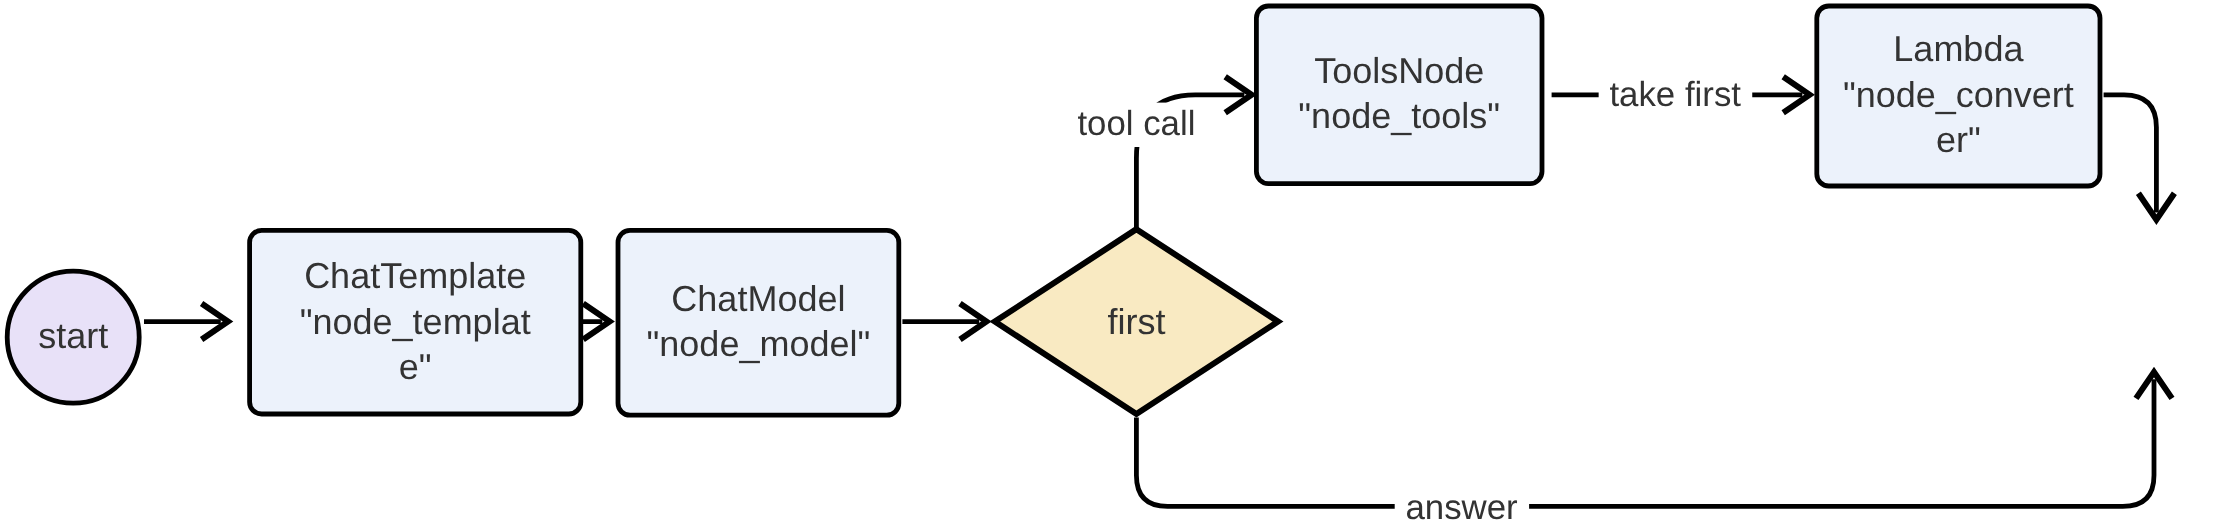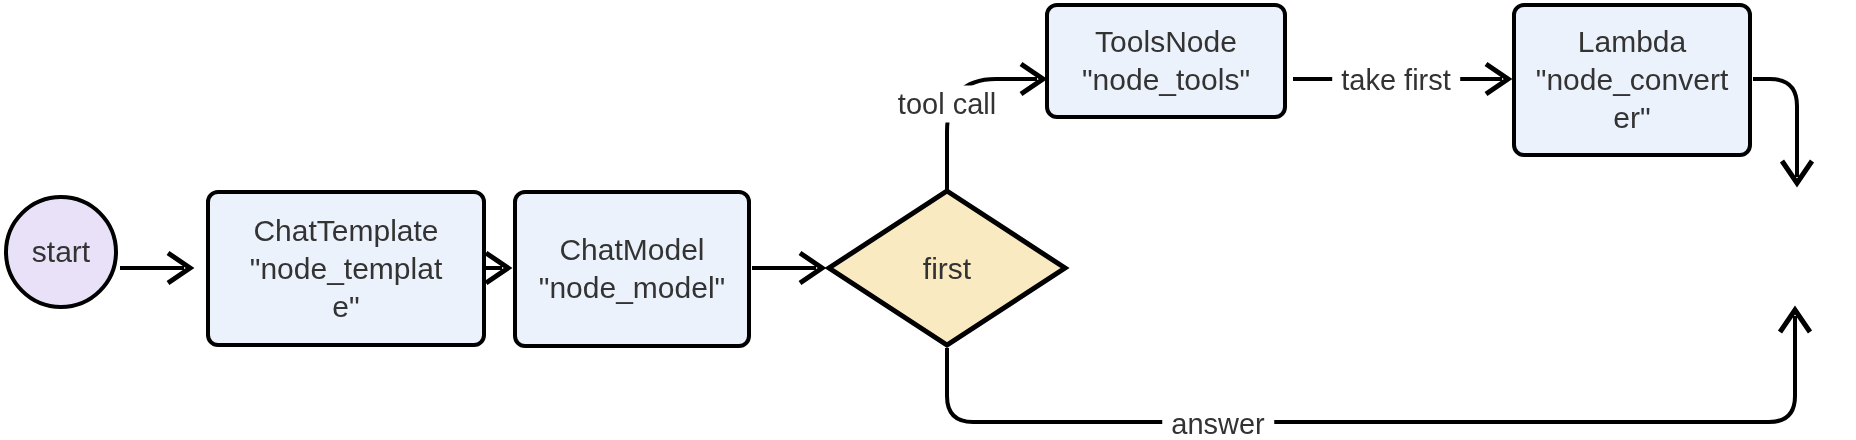--- a/index.html
+++ b/index.html
@@ -114,7 +114,7 @@
 
   <div class="diamond-label" style="left:947px; top:269px;">first</div>
 
-  <div class="node-box" style="left:1045px; top:3px; width:242px; height:116px;">
+  <div class="node-box" style="left:1045px; top:3px; width:242px; height:152px;">
     <span>ToolsNode</span>
     <span>"node_tools"</span>
   </div>

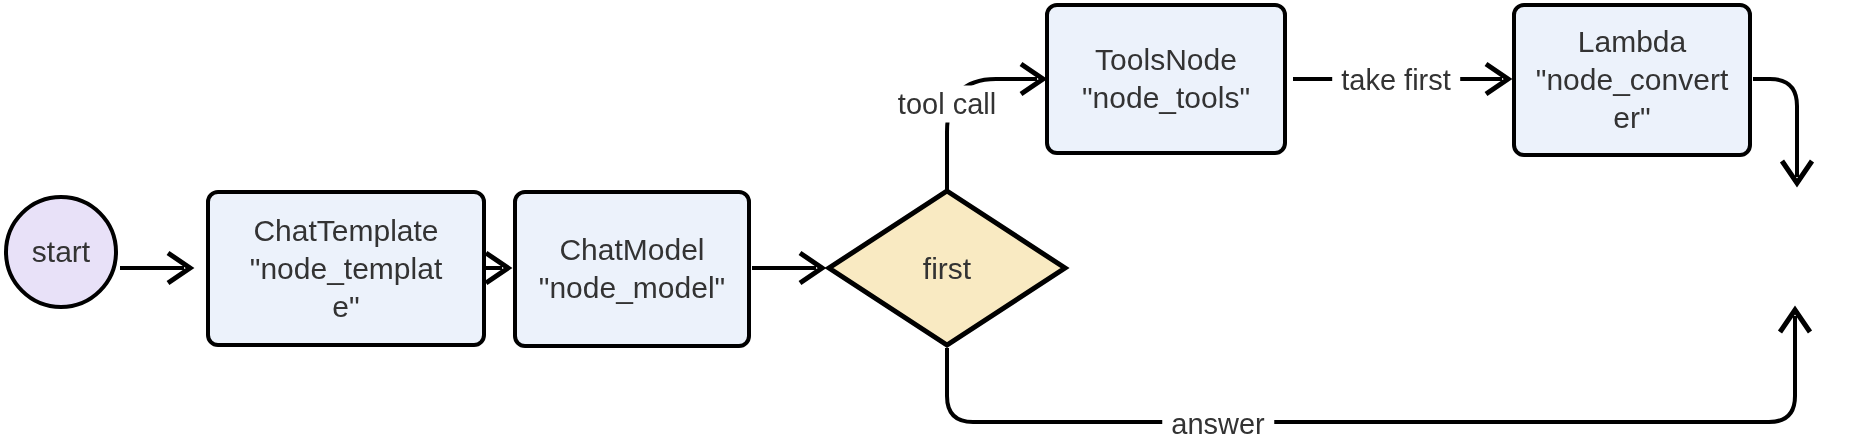--- a/index.html
+++ b/index.html
@@ -97,7 +97,7 @@
     <polygon class="diamond-shape" points="947,191 1065,268 947,345 829,268"></polygon>
   </svg>
 
-  <div class="node-circle" style="left:4px; top:195px; width:114px; height:114px;">
+  <div class="node-circle" style="left:4px; top:224px; width:114px; height:114px;">
     <span>start</span>
   </div>
 

